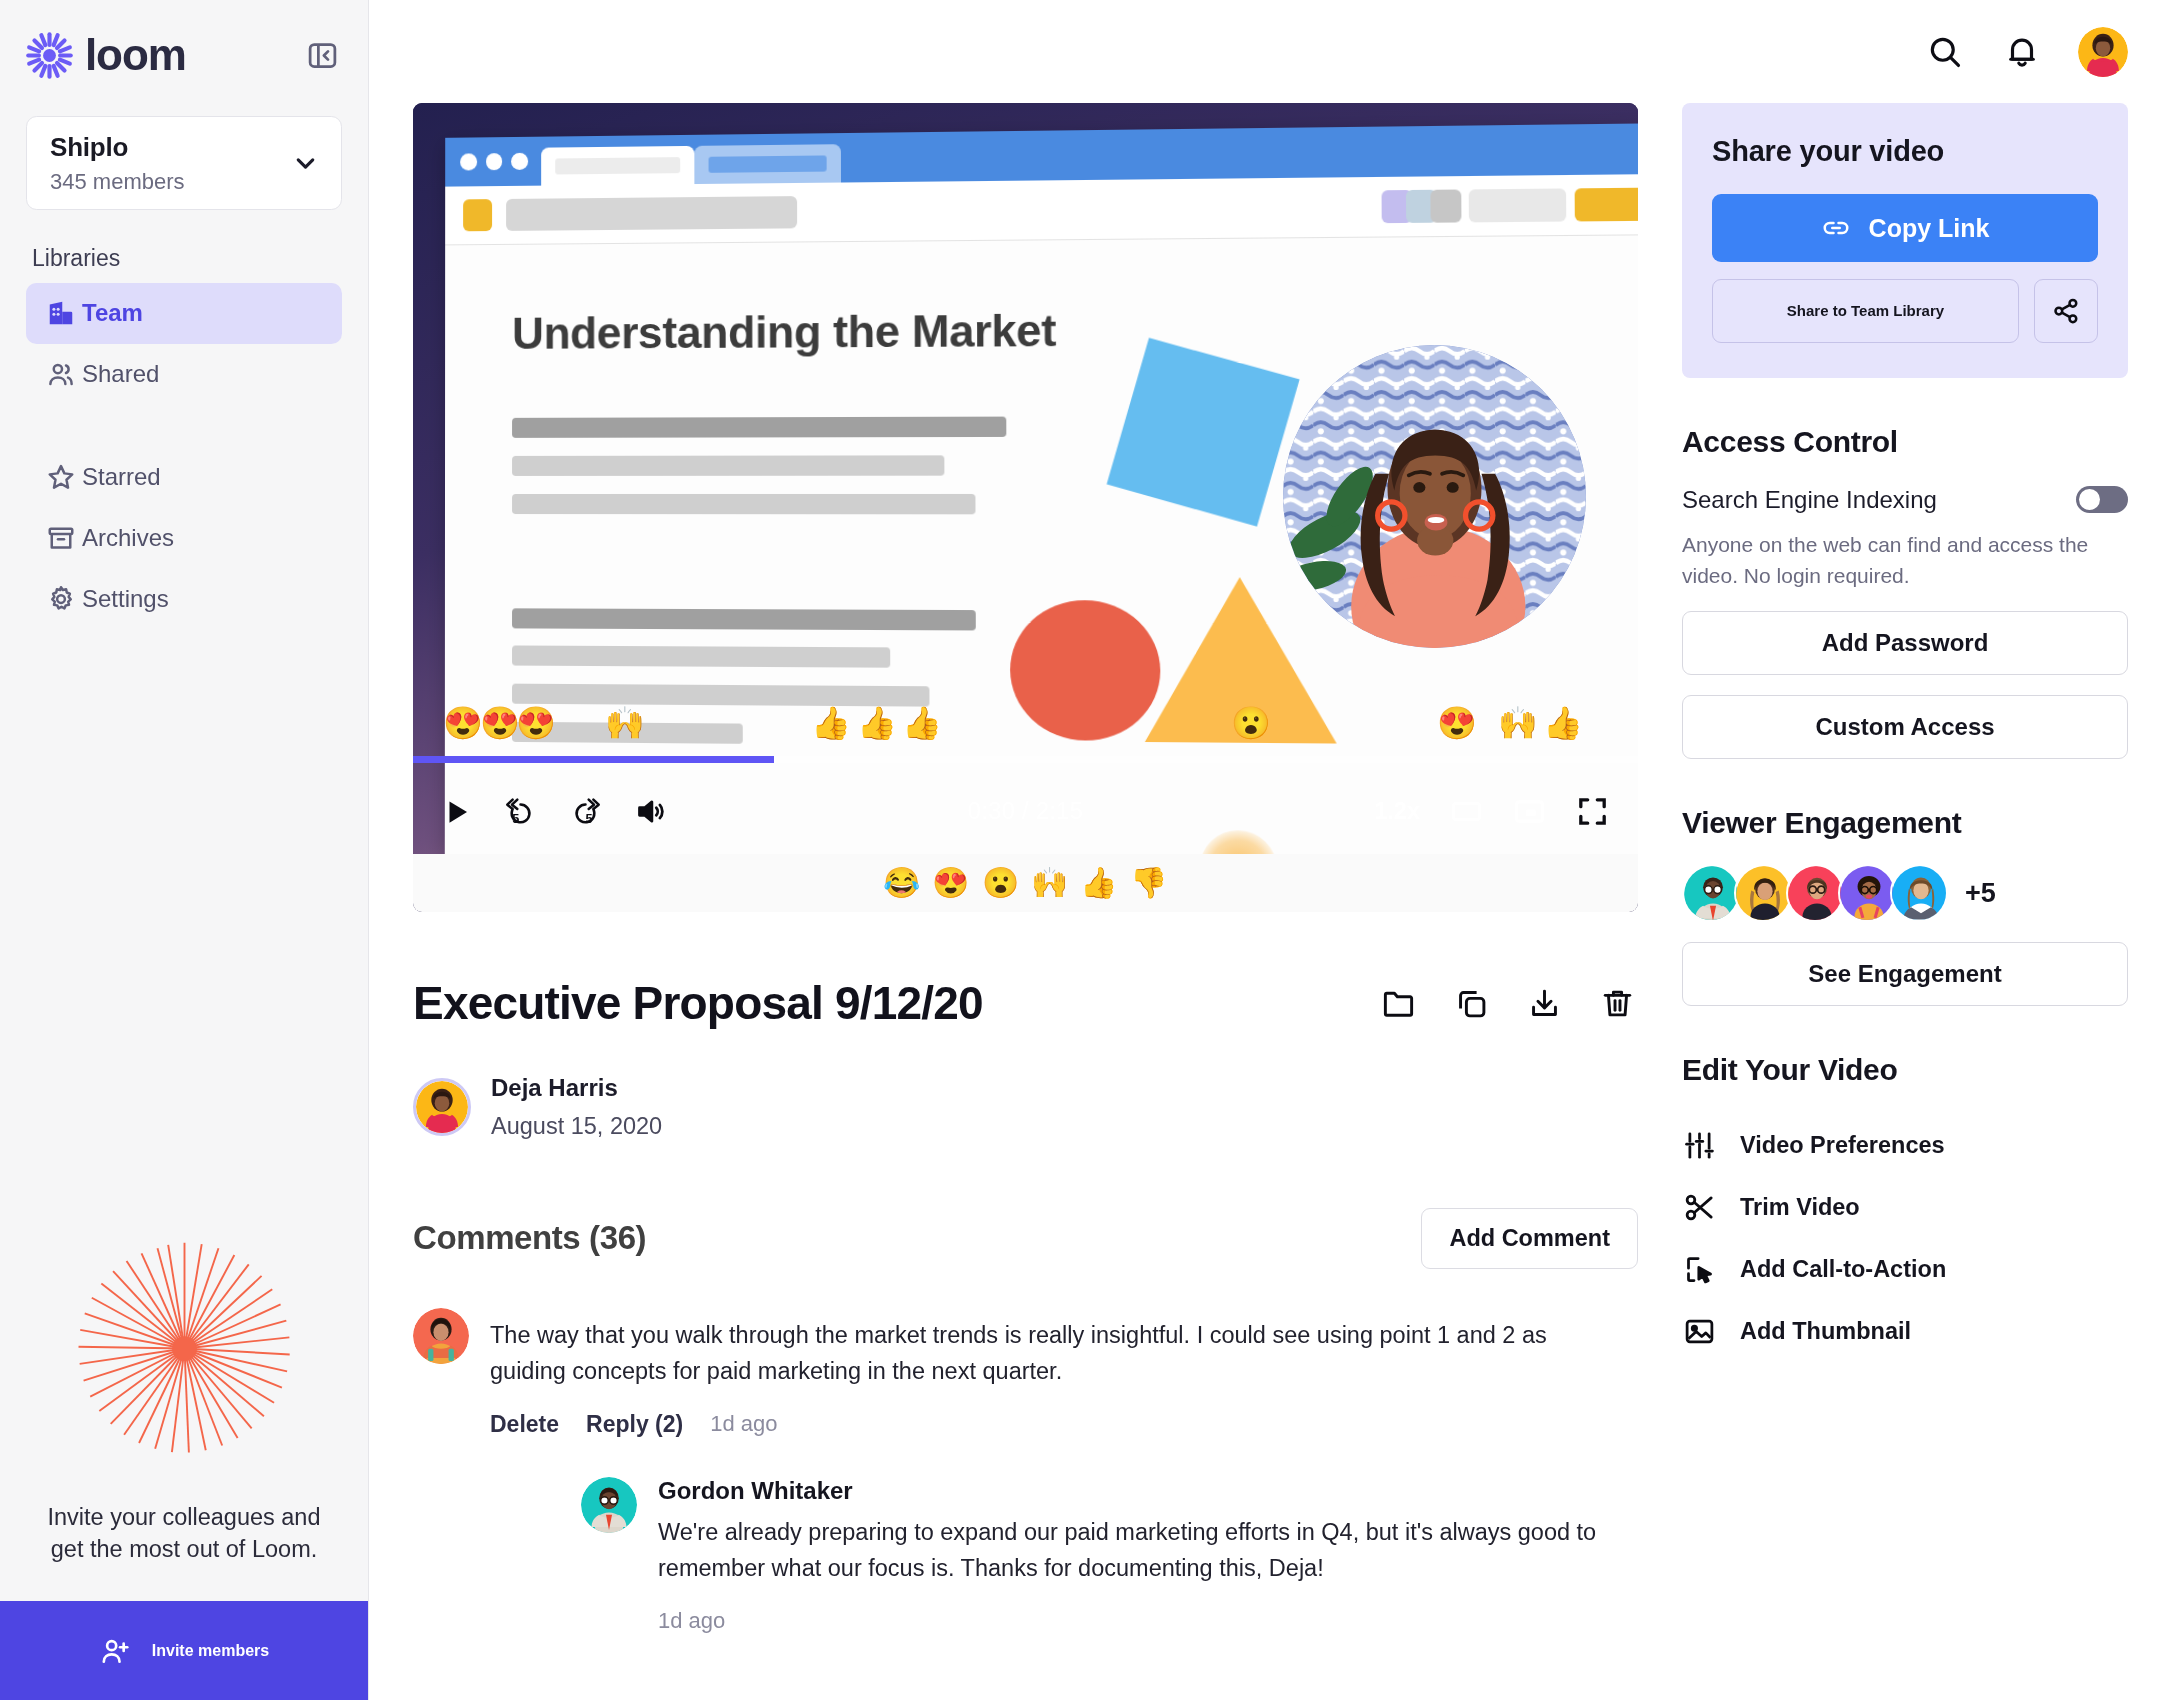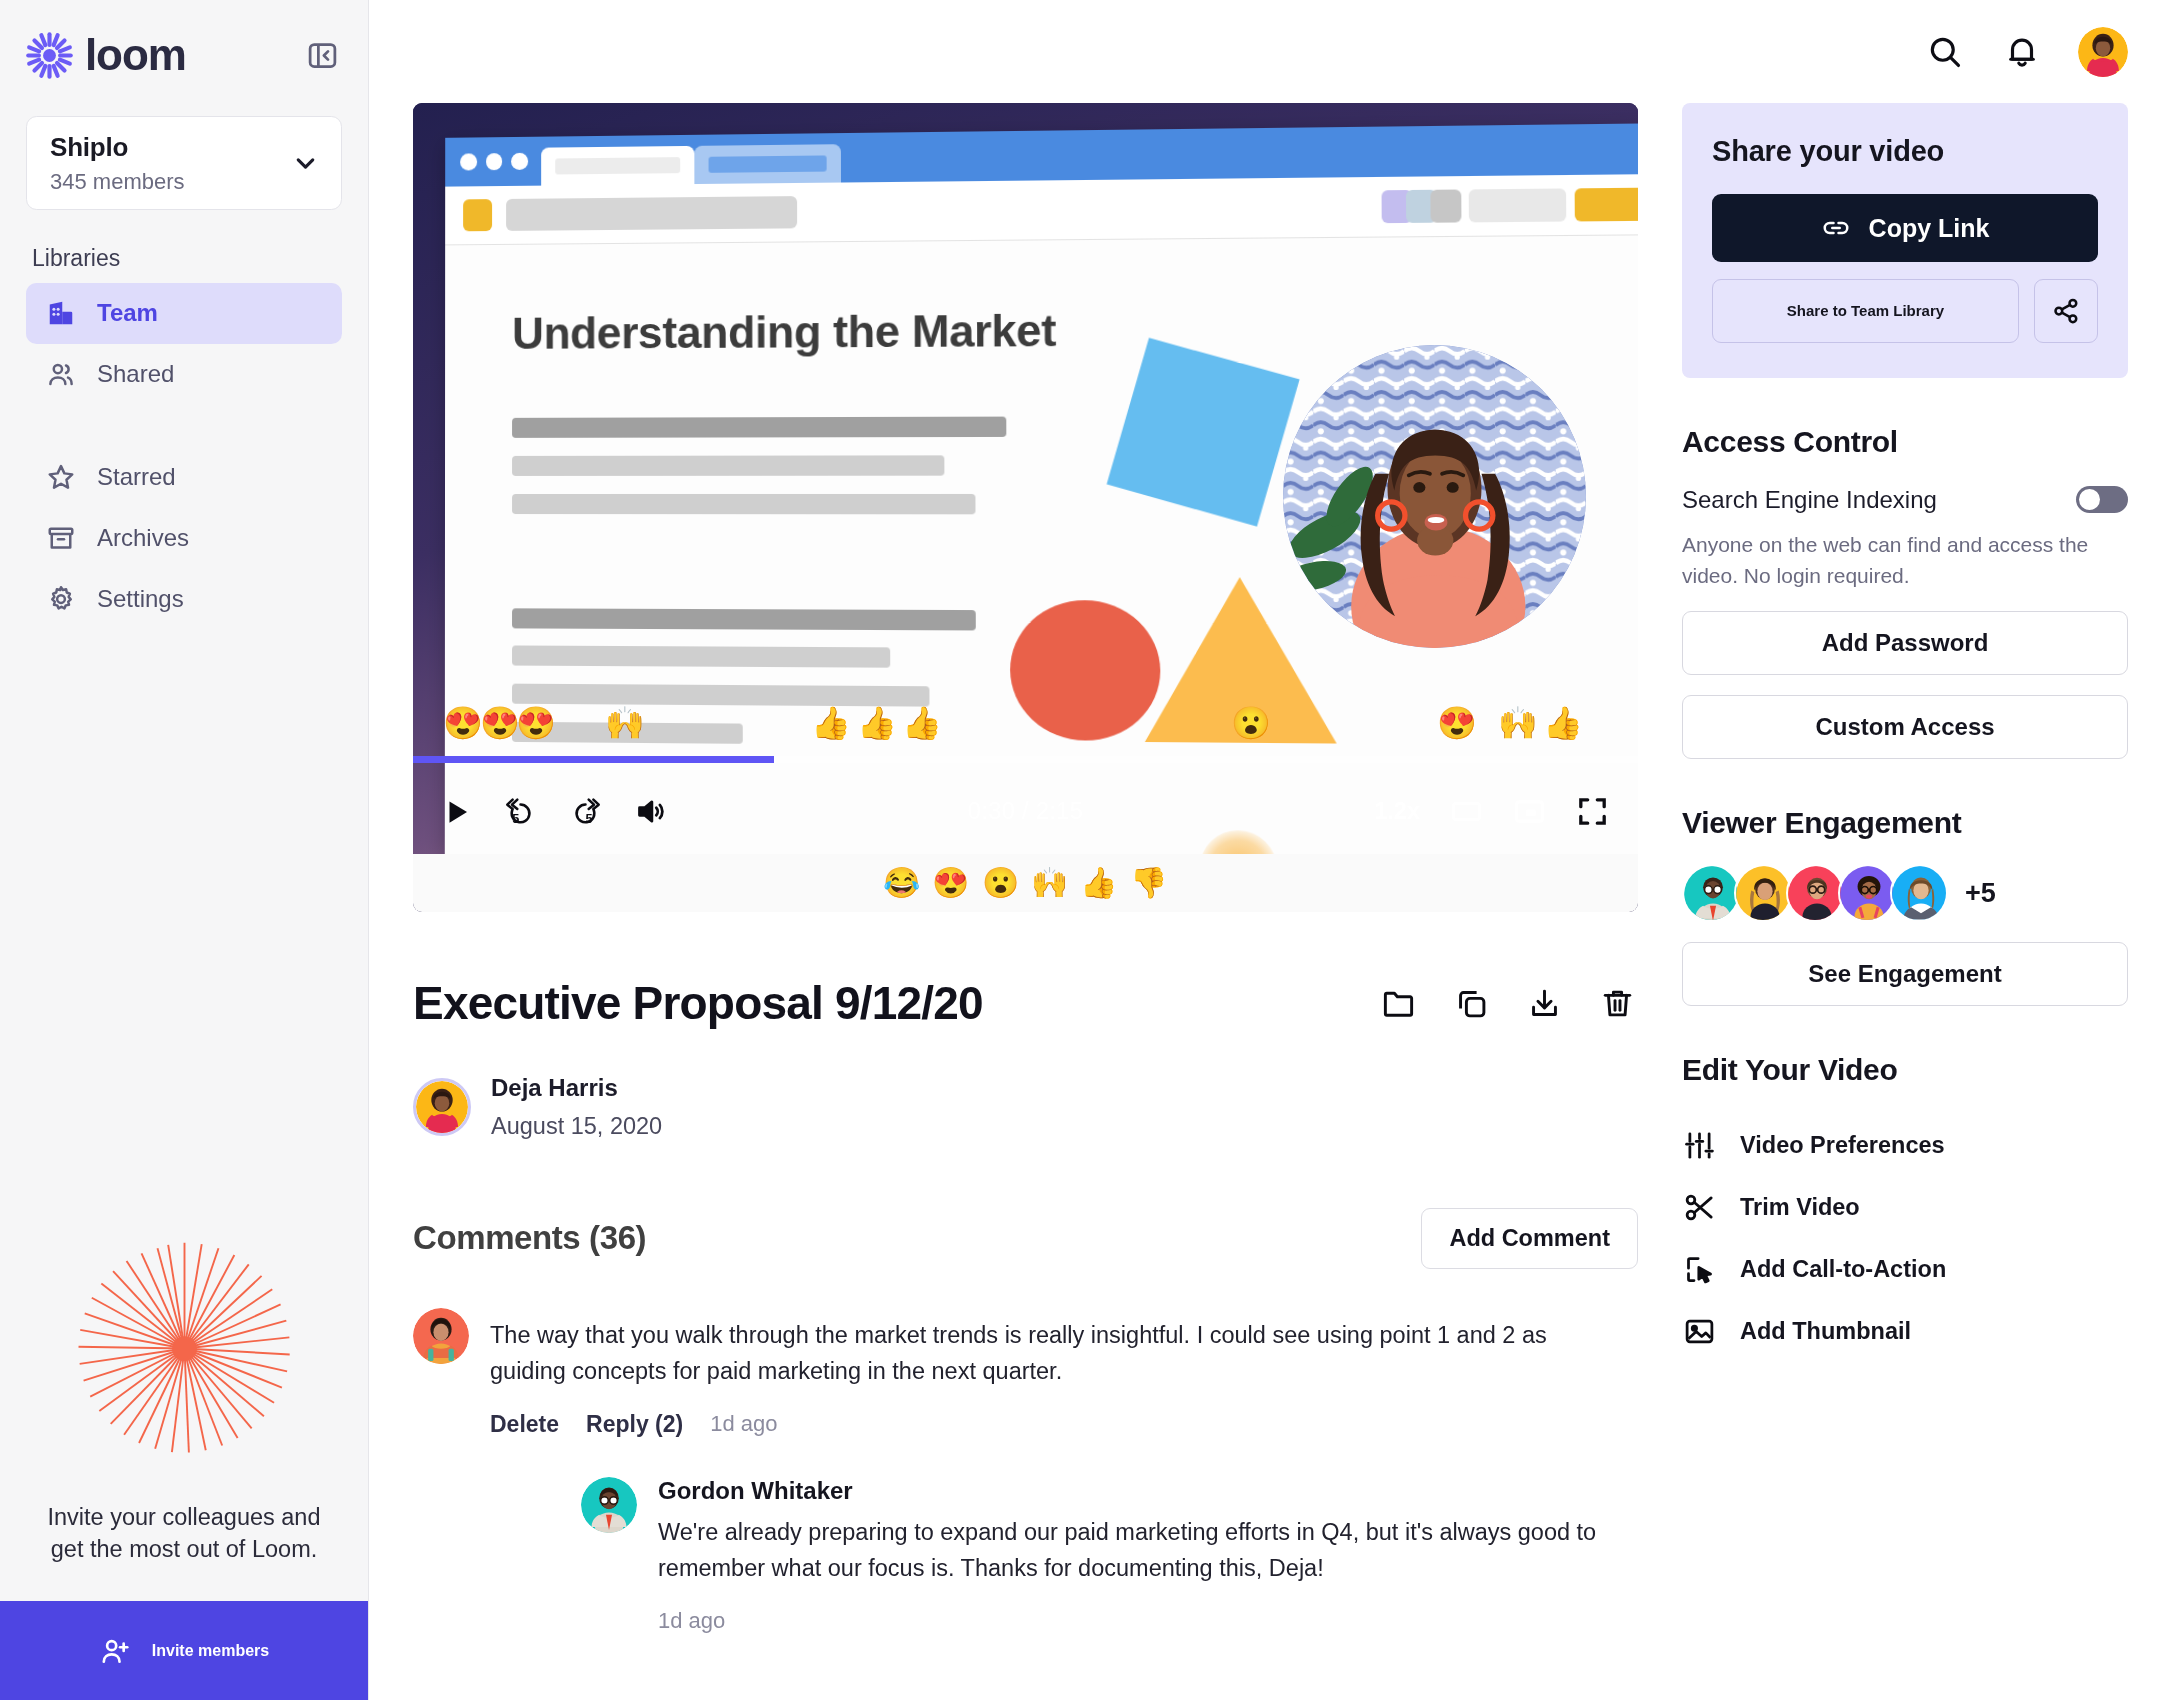--- a/index.html
+++ b/index.html
@@ -159,7 +159,7 @@
   
   .share-card { background: #e6e4fc; border-radius: 8px; padding: 32px 30px 35px 30px; }
   .share-title { font-size: 29px; font-weight: 700; color: #15151f; letter-spacing: -0.2px; }
-  .copy-btn { margin-top: 26px; height: 68px; background: #0f172a; border-radius: 9px; display: flex; align-items: center; justify-content: center; gap: 18px; color: #fff; font-size: 25px; font-weight: 700; cursor: pointer; }
+  .copy-btn { margin-top: 26px; height: 68px; background: #3b82f6; border-radius: 9px; display: flex; align-items: center; justify-content: center; gap: 18px; color: #fff; font-size: 25px; font-weight: 700; cursor: pointer; }
   .share-row { margin-top: 16.7px; display: flex; gap: 15px; }
   .share-lib-btn { flex: 1; height: 64px; border: 1.5px solid #c5c2e8; border-radius: 9px; display: flex; align-items: center; justify-content: center; font-size: 15px; font-weight: 700; color: #15151f; cursor: pointer; background: transparent; }
   .share-ic-btn { width: 64px; height: 64px; border: 1.5px solid #c5c2e8; border-radius: 9px; display: flex; align-items: center; justify-content: center; cursor: pointer; }

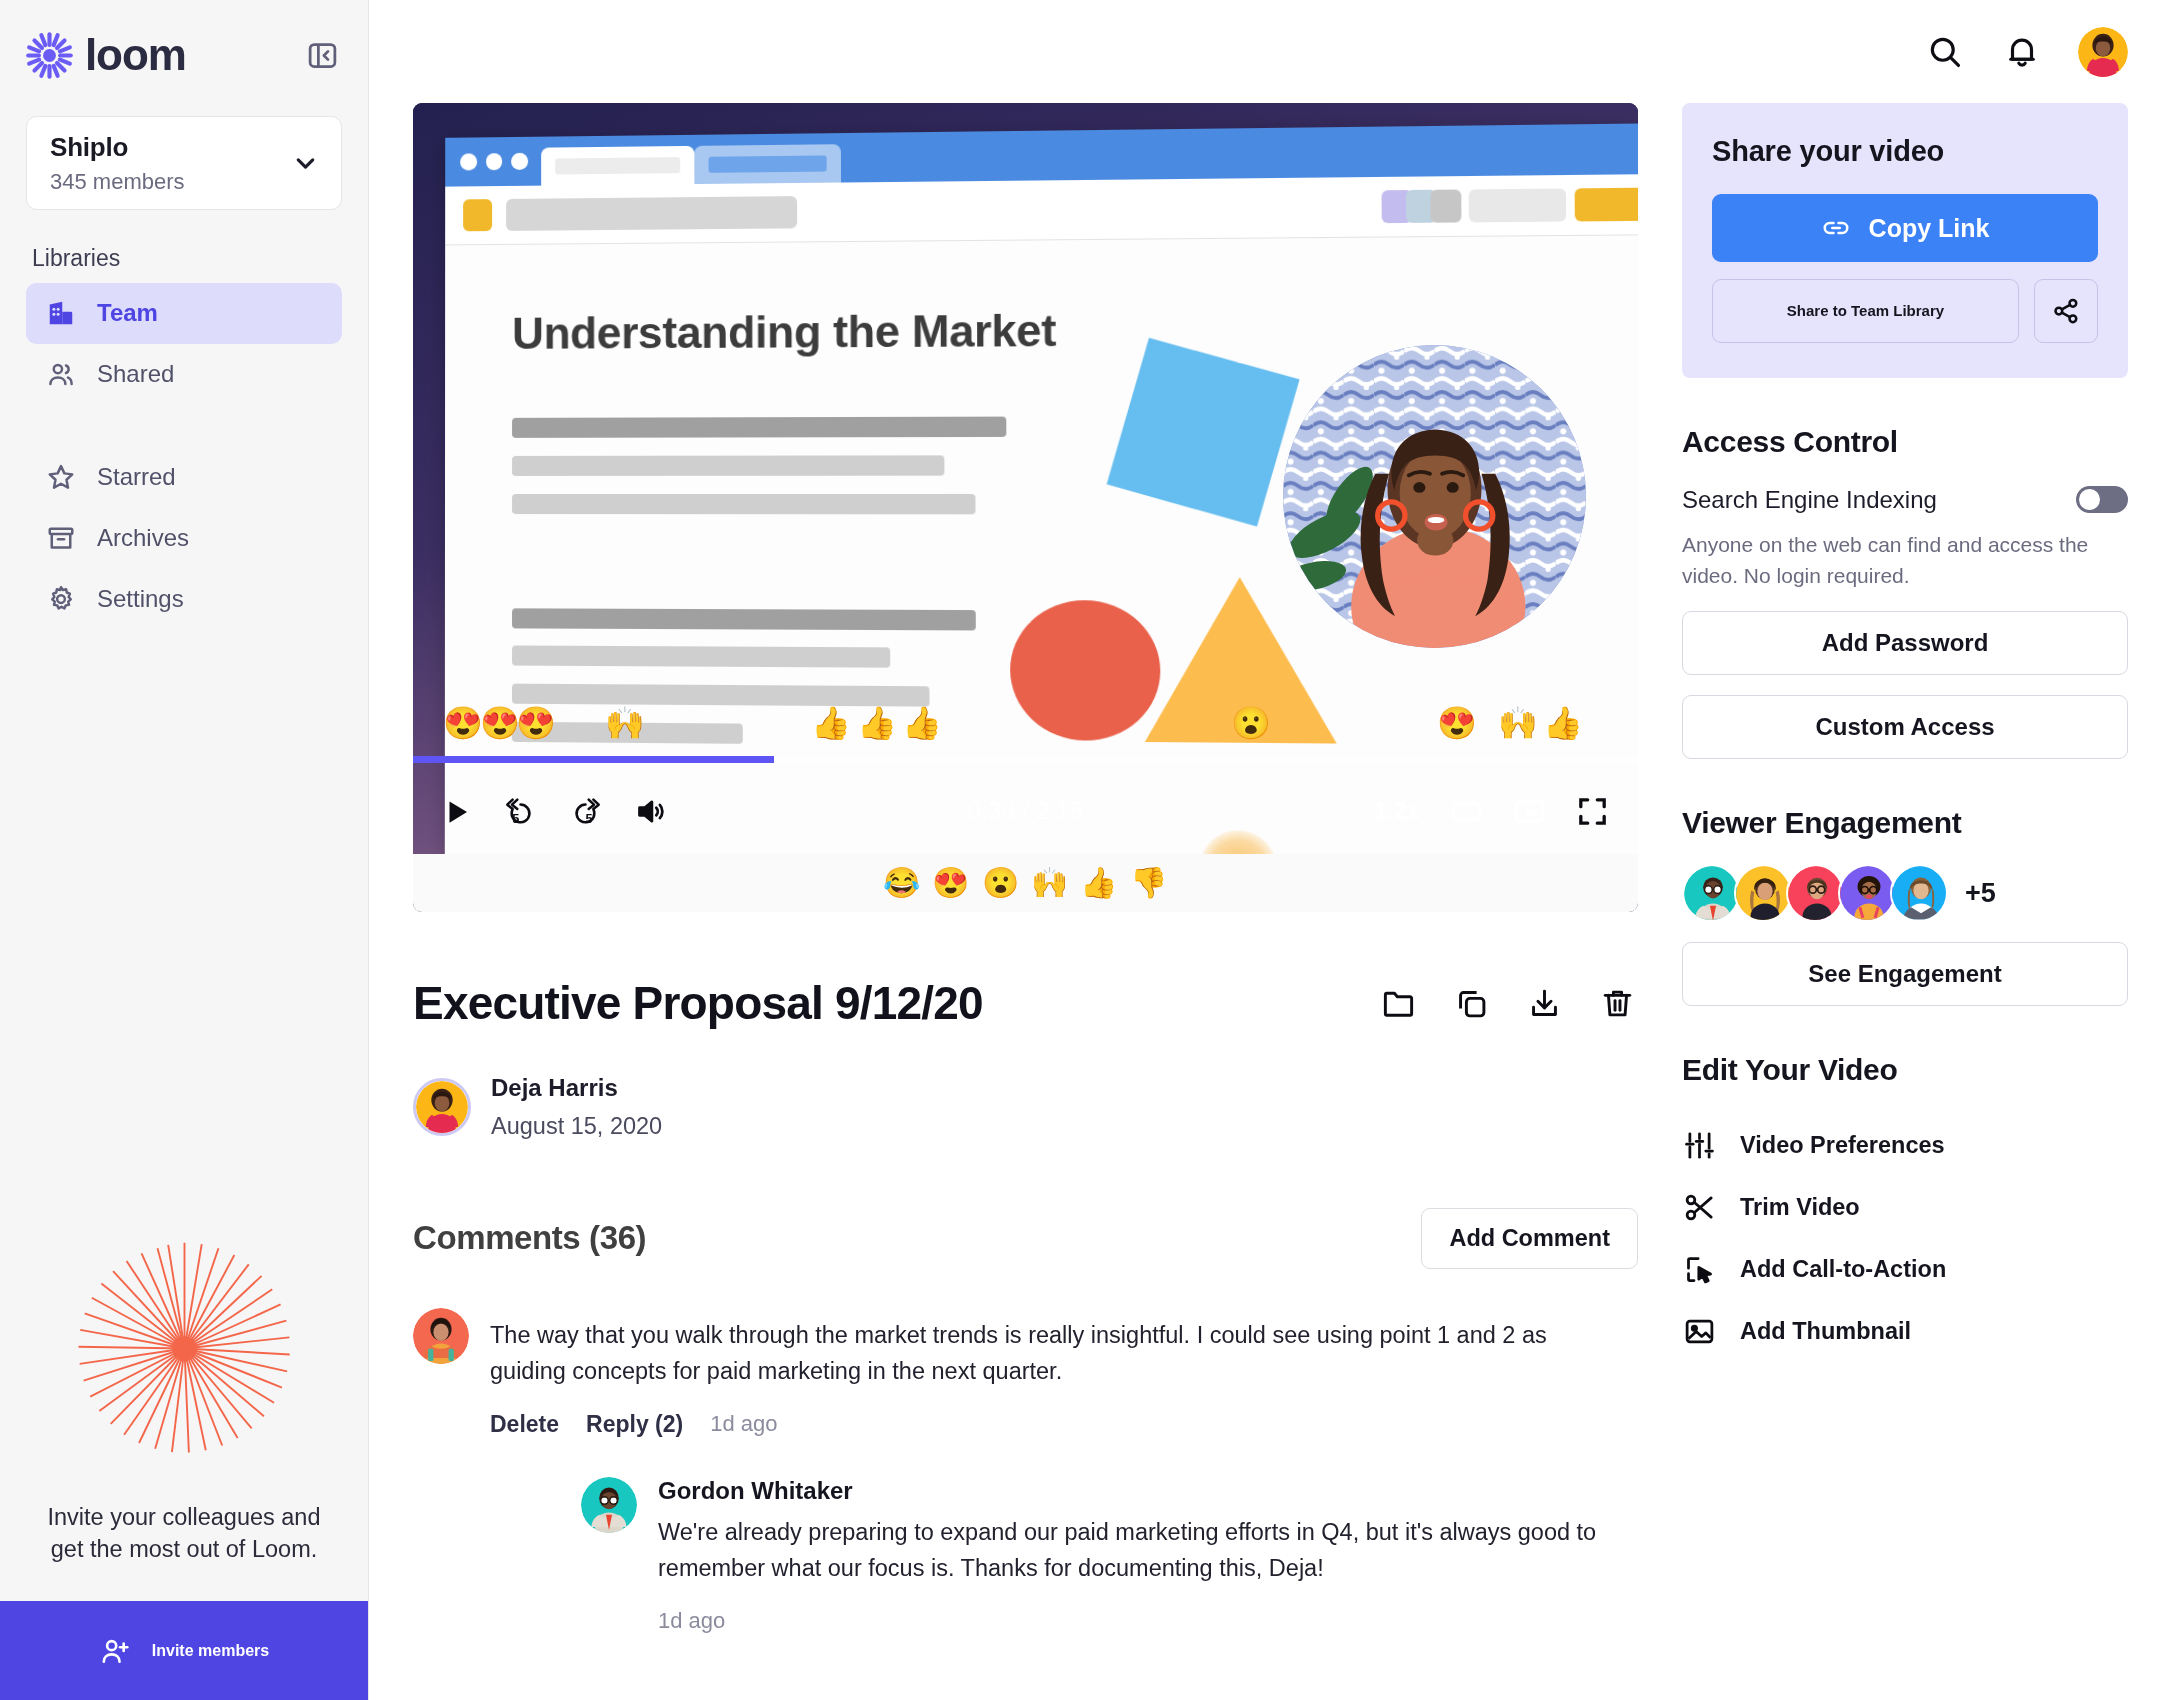--- a/index.html
+++ b/index.html
@@ -46,7 +46,7 @@
   }
   .nav-list { padding: 0; }
   .nav-item {
-    display: flex; align-items: center; gap: 20px;
+    display: flex; align-items: center; gap: 5px;
     height: 61px; border-radius: 10.6px; padding: 0 18px;
     cursor: pointer; color: #51516a; font-size: 24px; font-weight: 400;
   }

